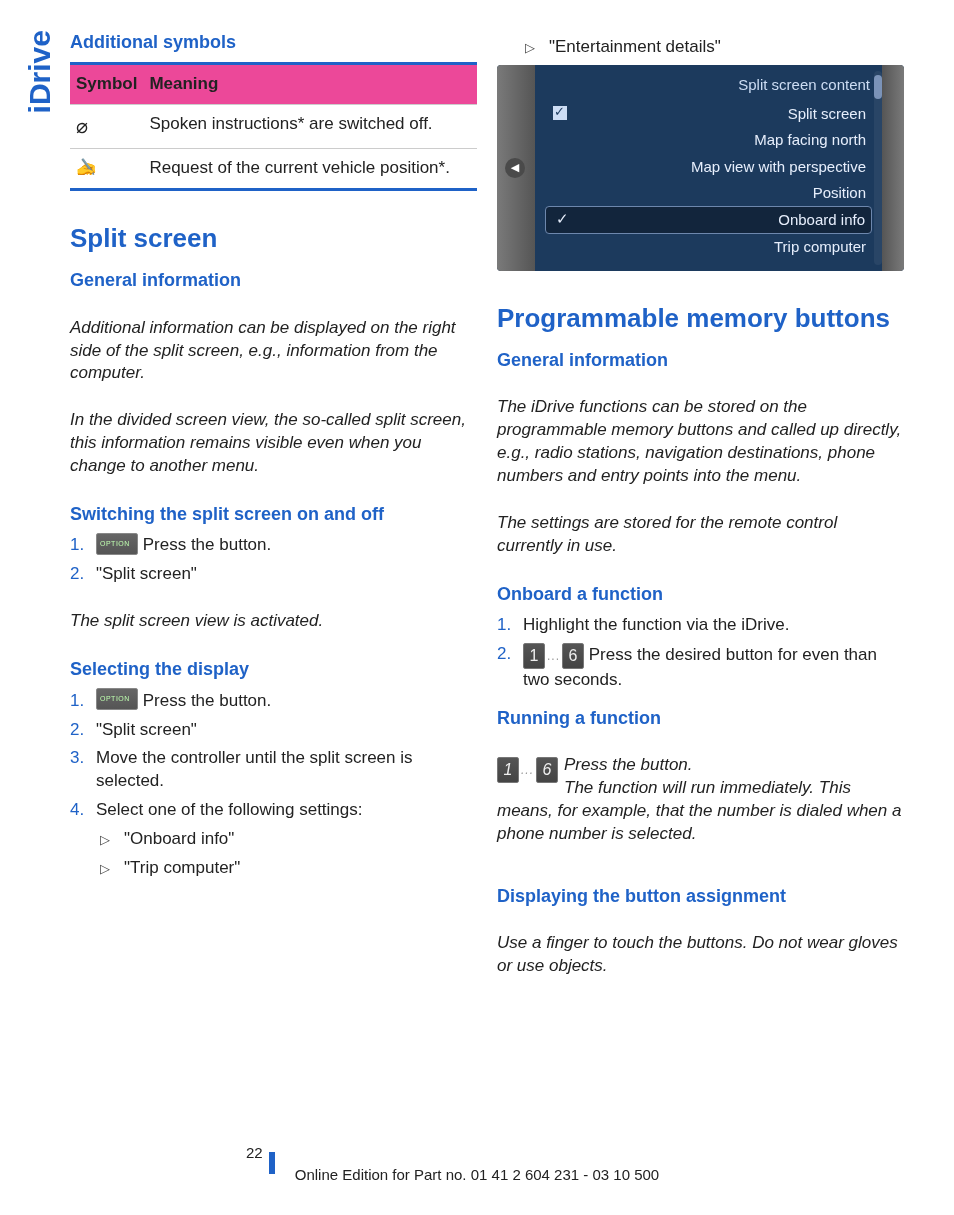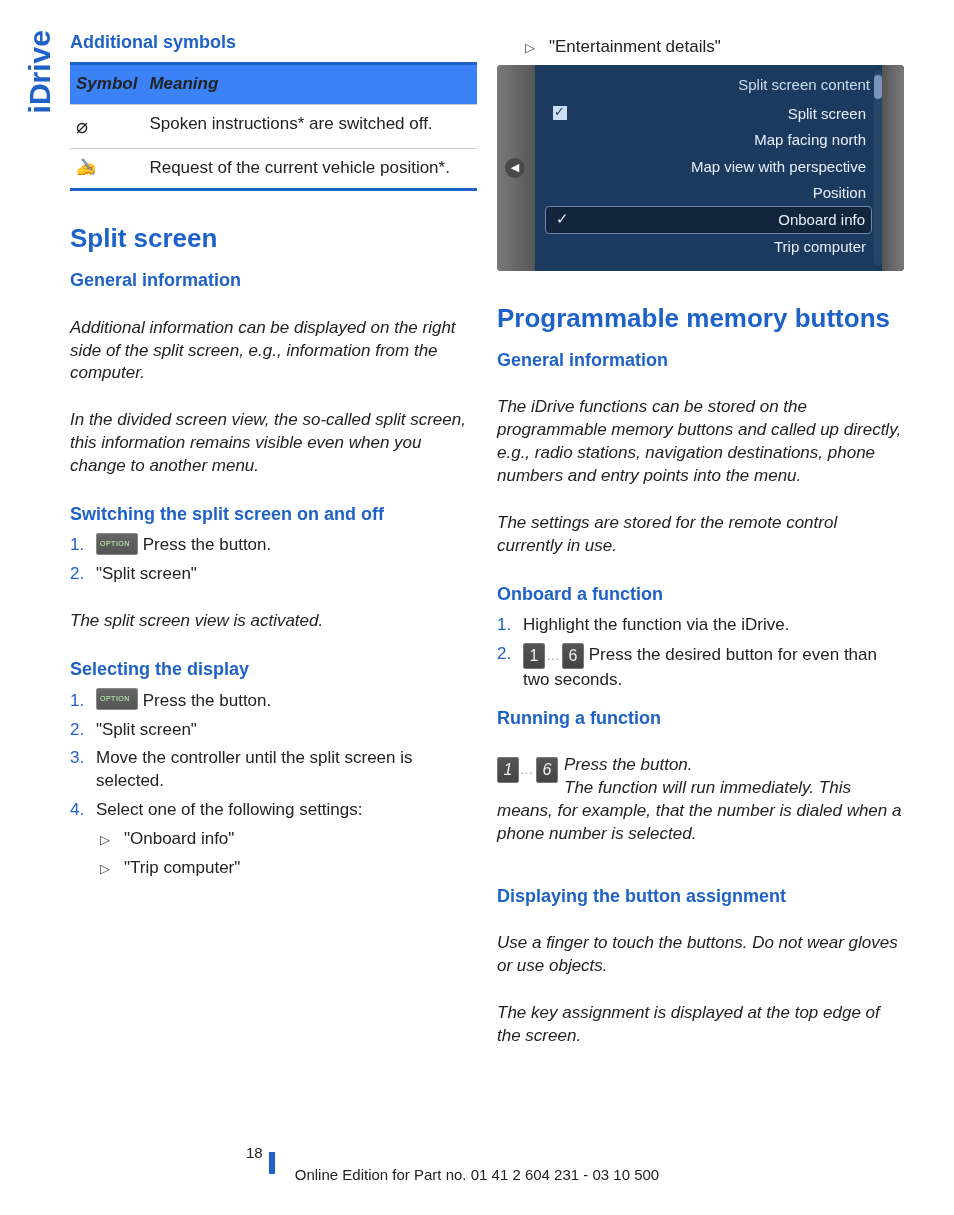--- a/index.html
+++ b/index.html
@@ -50,8 +50,7 @@
     margin-top: 6px;
   }
   .table tr:first-child td, .table tr:first-child th {
-    background: #3b82f6;
-    font-style: italic;
+    background: #ec4899;
   }
   .table th, .table td {
     text-align: left;

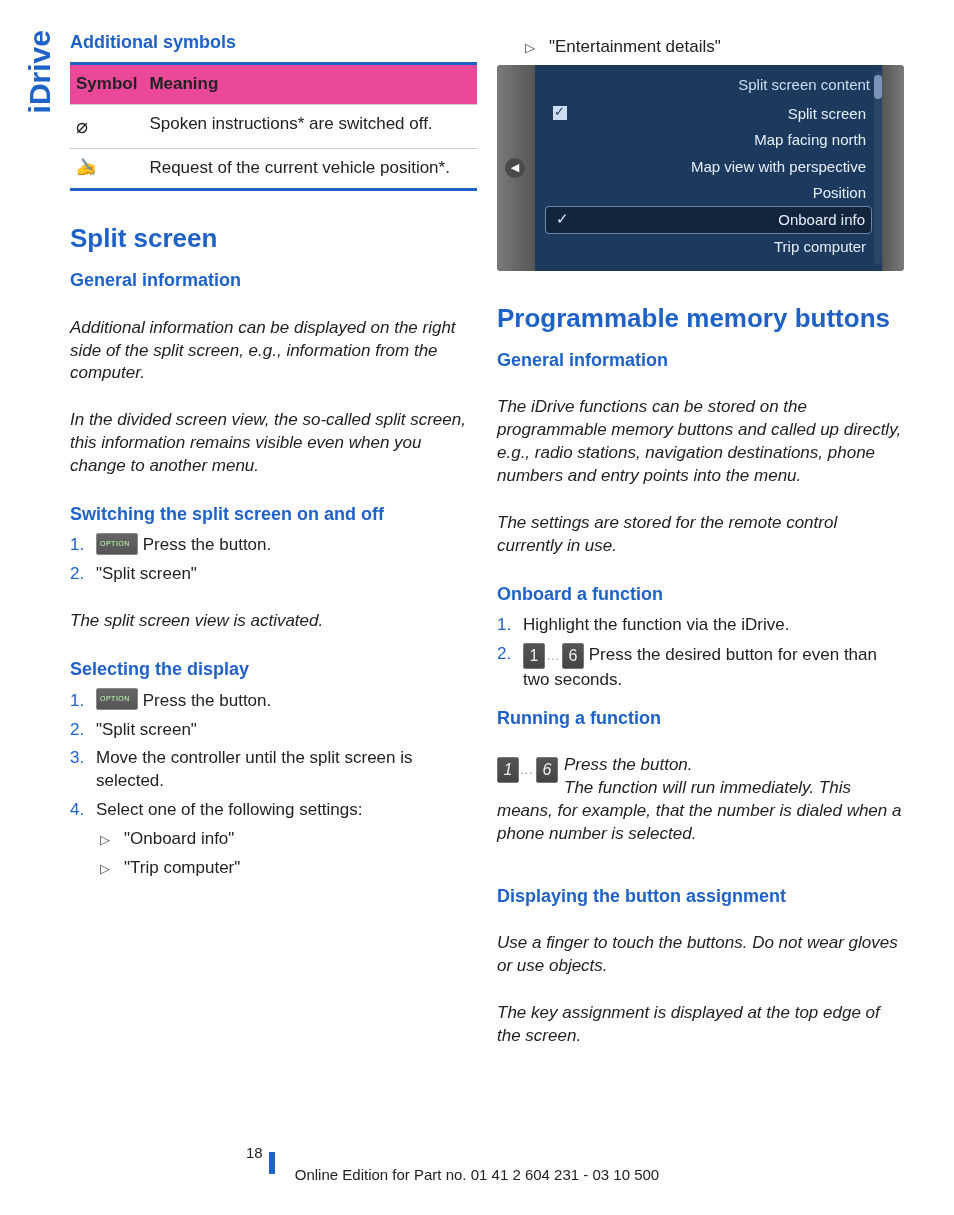--- a/index.html
+++ b/index.html
@@ -363,7 +363,6 @@
 
     <div class="h3" style="margin-top:14px">Displaying the button assignment</div>
     <p>Use a finger to touch the buttons. Do not wear gloves or use objects.</p>
-    <p>The key assignment is displayed at the top edge of the screen.</p>
   </div>
 
 </div>

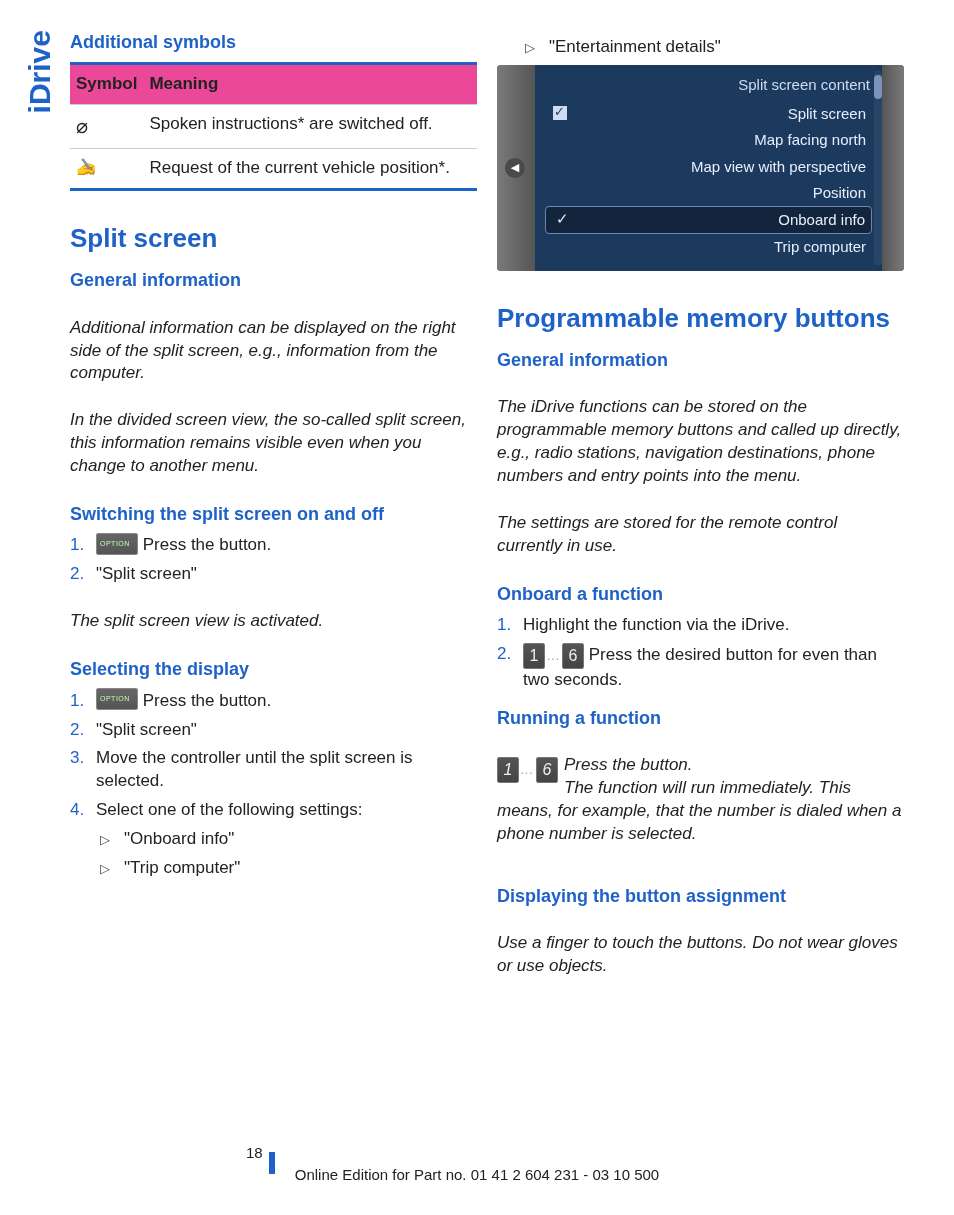--- a/index.html
+++ b/index.html
@@ -369,7 +369,7 @@
 
 <div class="footer">
   <div class="pagecol">
-    <span>18</span><span class="bar"></span>
+    <span>22</span><span class="bar"></span>
   </div>
   <span>Online Edition for Part no. 01 41 2 604 231 - 03 10 500</span>
 </div>

